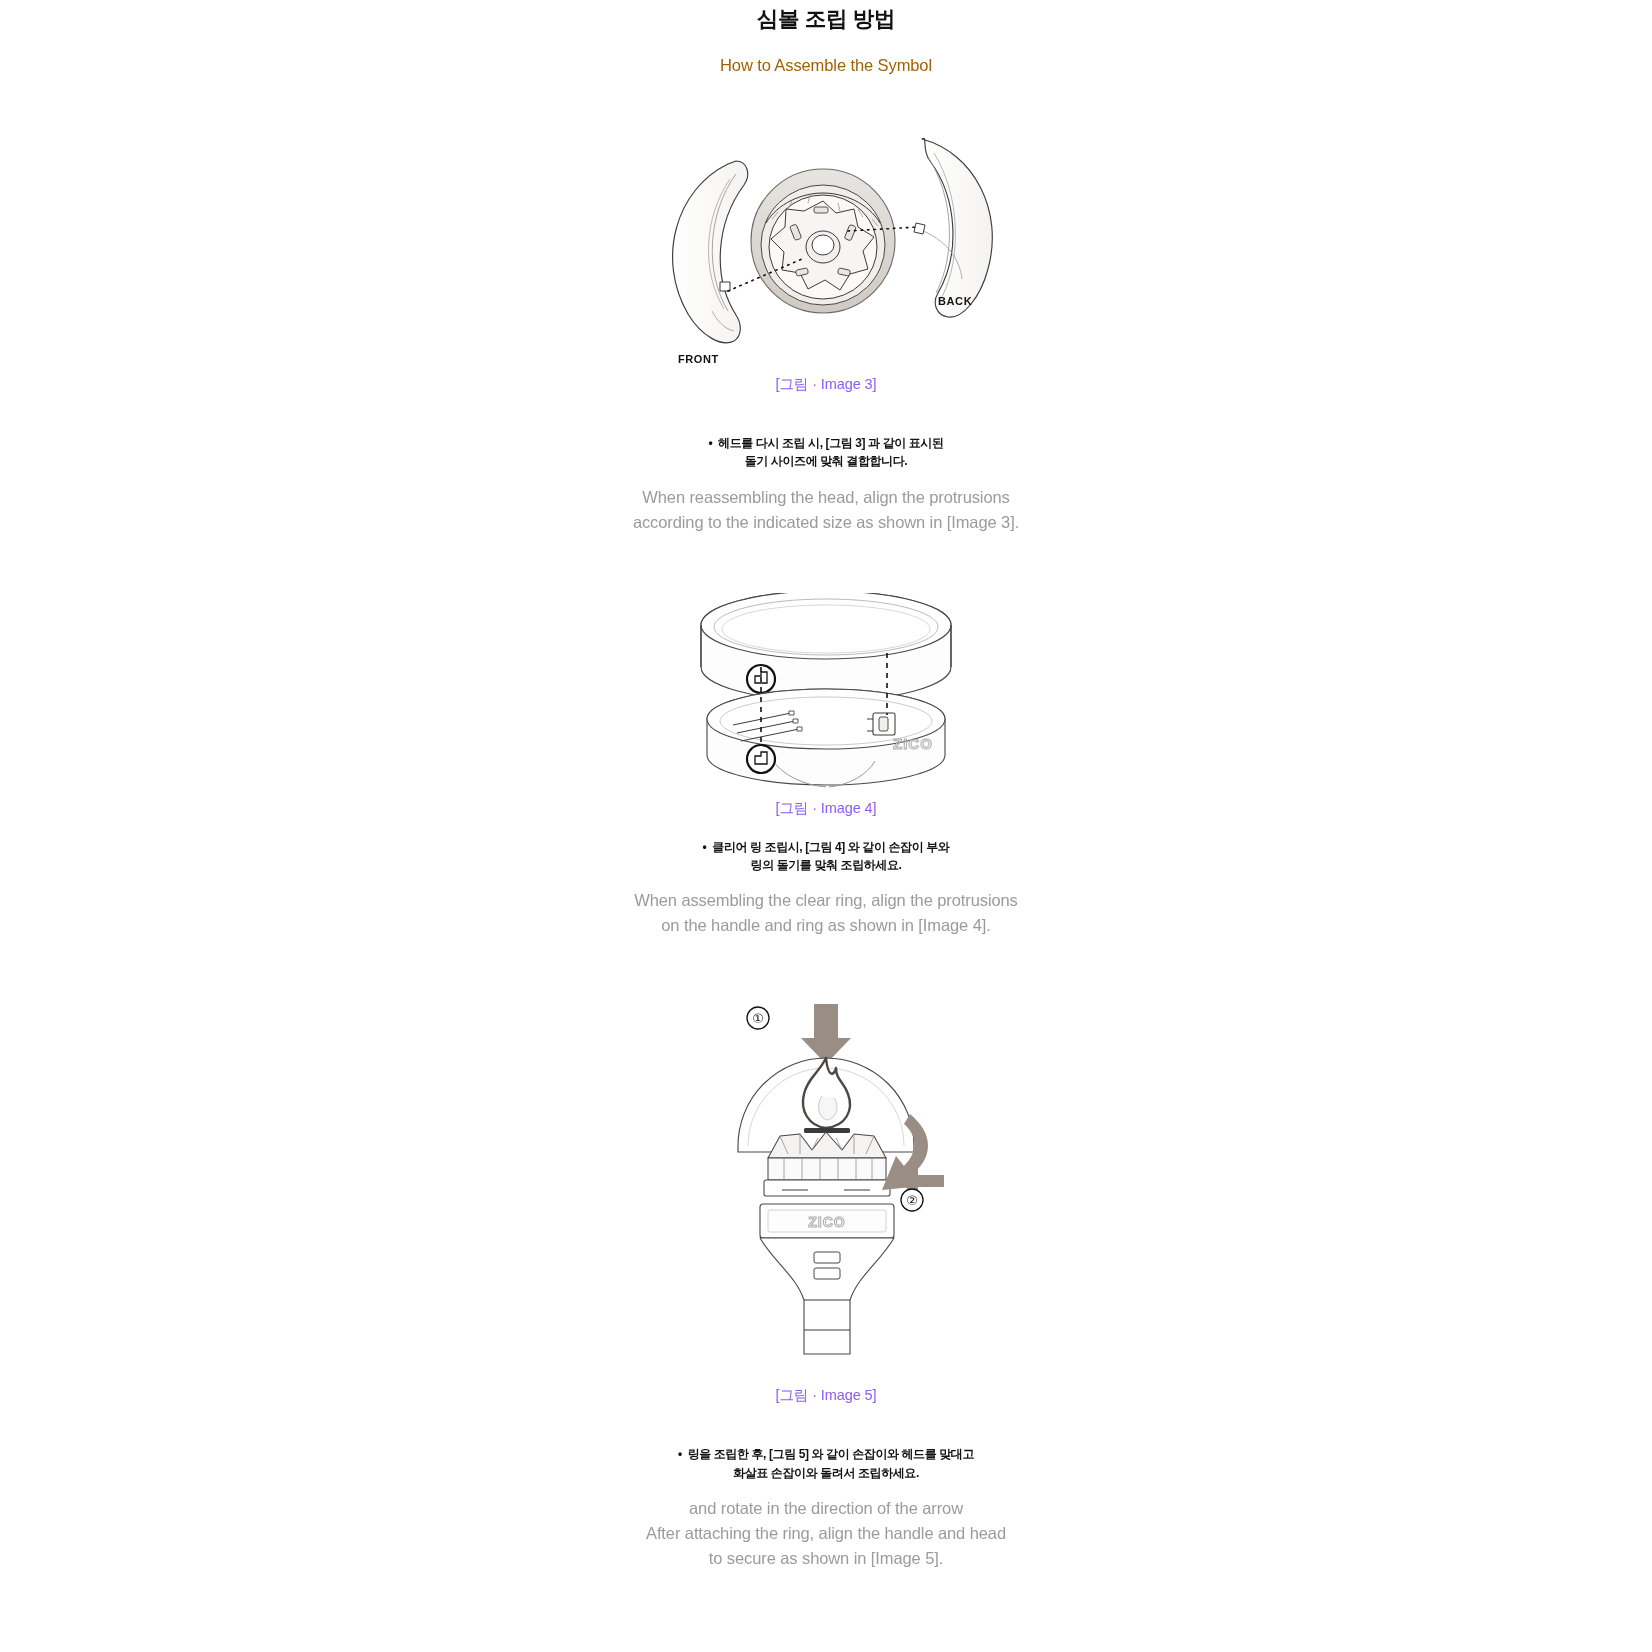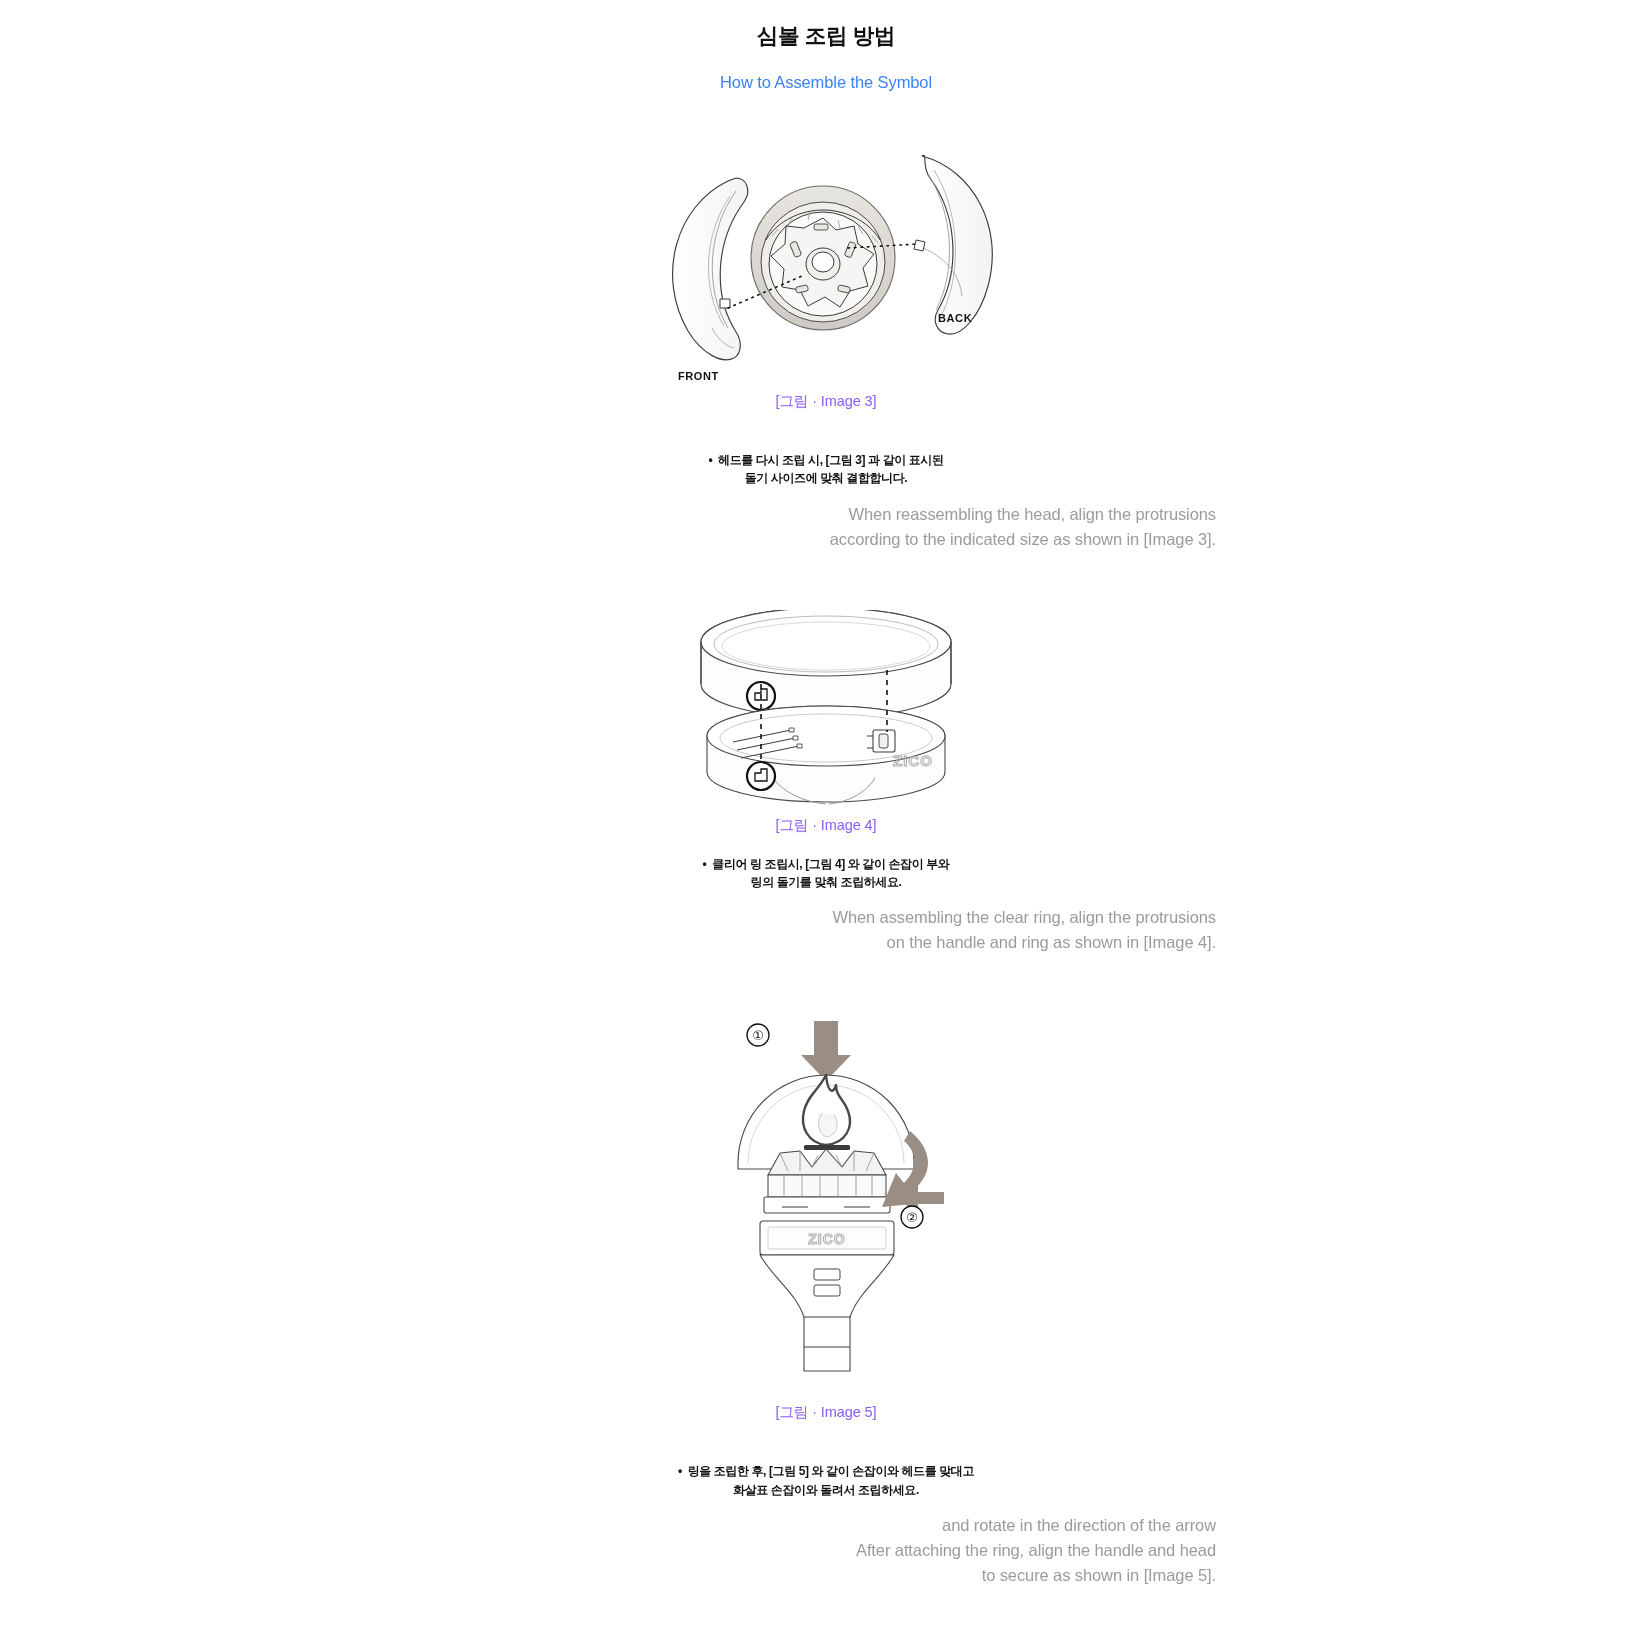--- a/index.html
+++ b/index.html
@@ -21,7 +21,7 @@
     width: 1652px;
     min-height: 1652px;
     margin: 0 auto;
-    padding: 17px;
+    padding: 0;
     position: relative;
     background: #fff;
   }

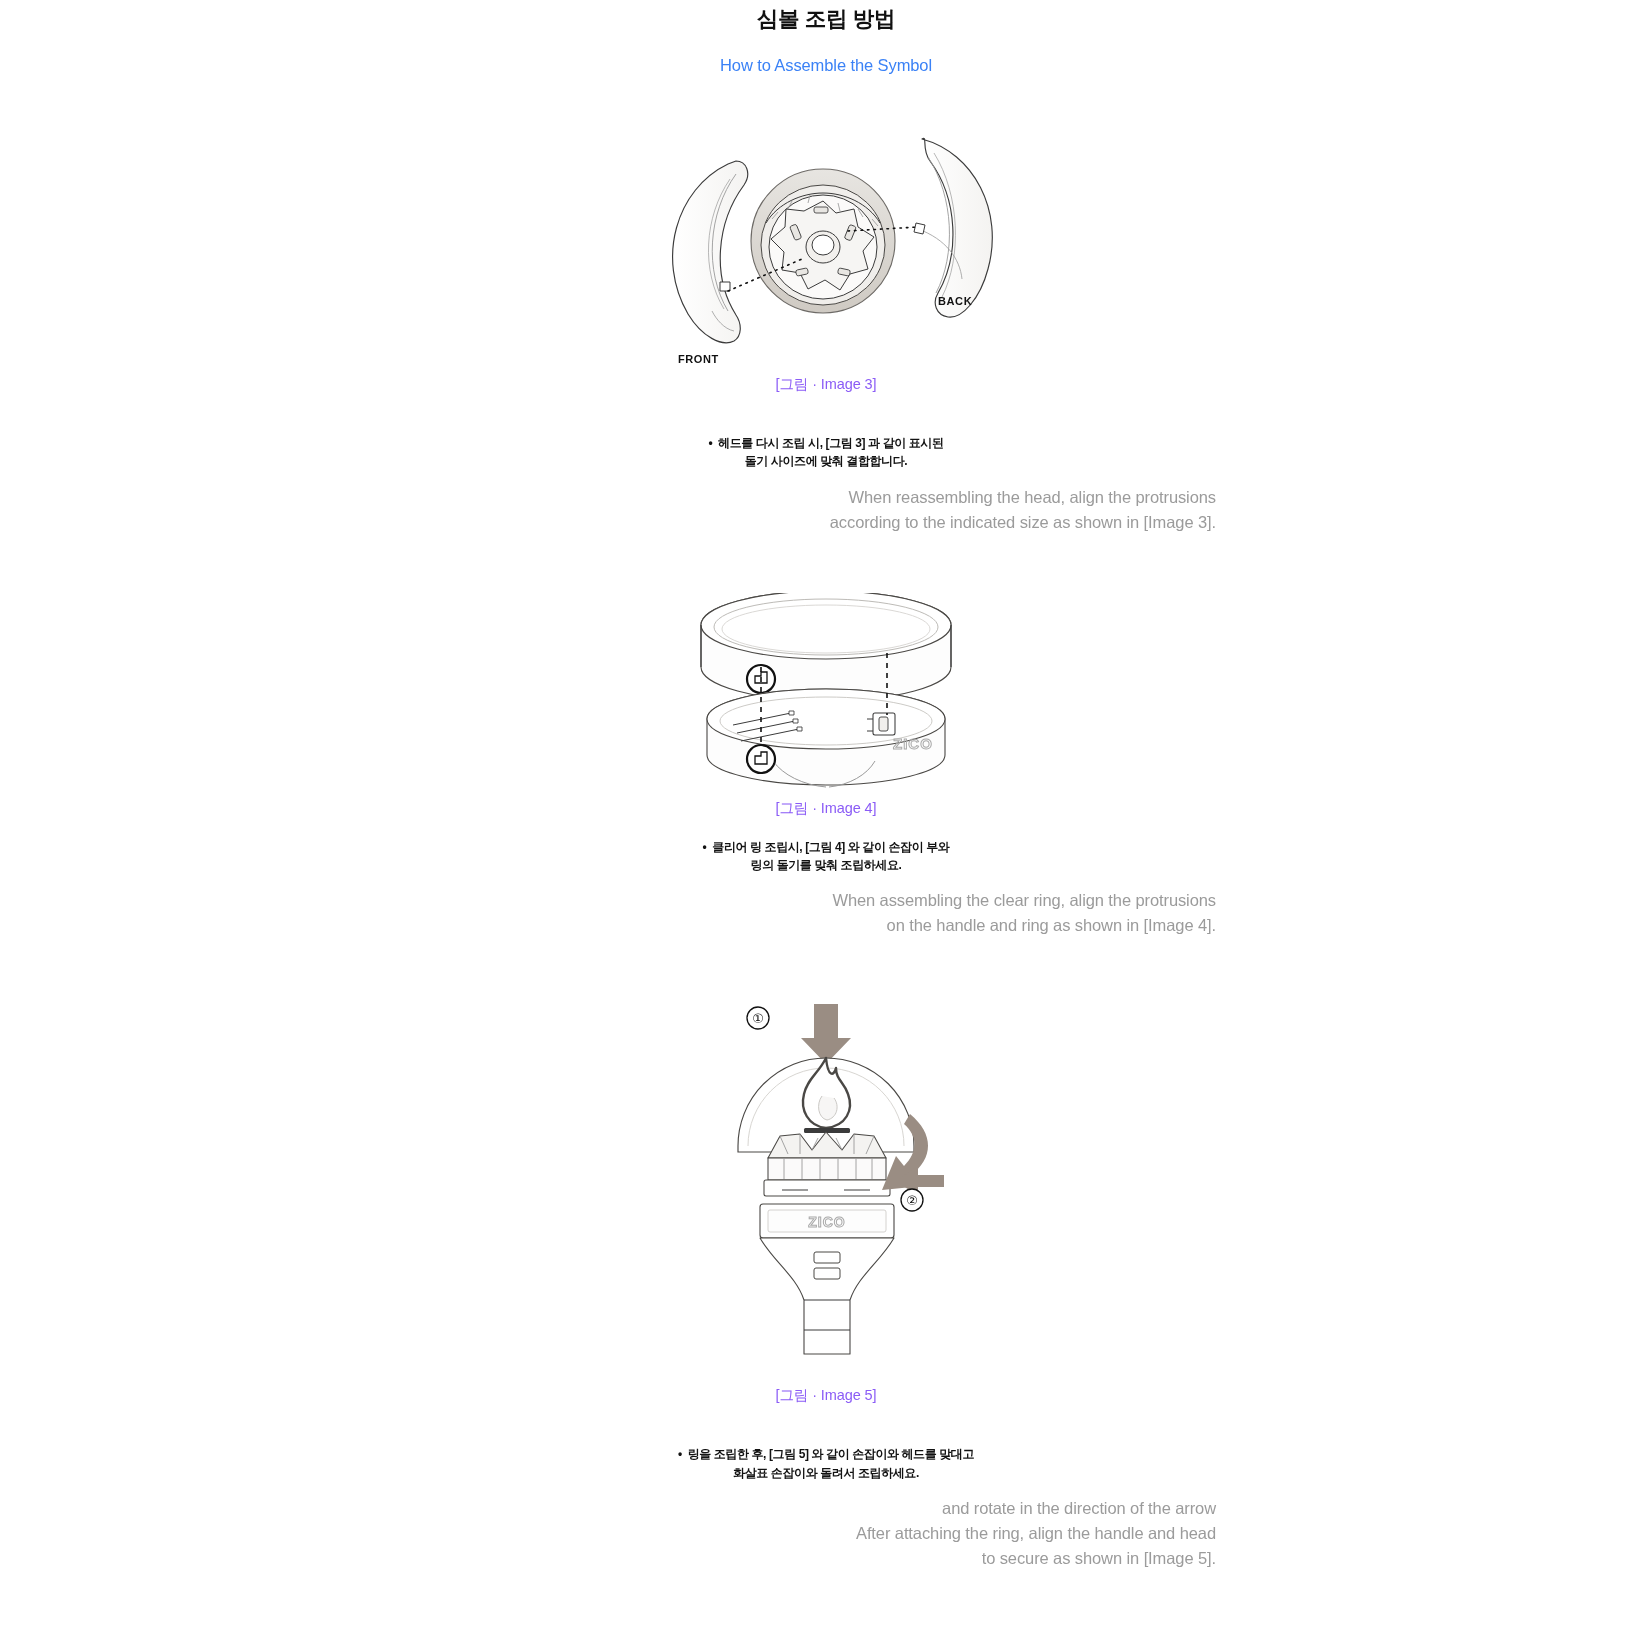--- a/index.html
+++ b/index.html
@@ -42,7 +42,7 @@
   .doc-subtitle {
     font-size: 16.5px;
     font-weight: 400;
-    color: #3b82f6;
+    color: #a16207;
     margin: 20px 0 0 0;
     line-height: 1.4;
     letter-spacing: -0.1px;

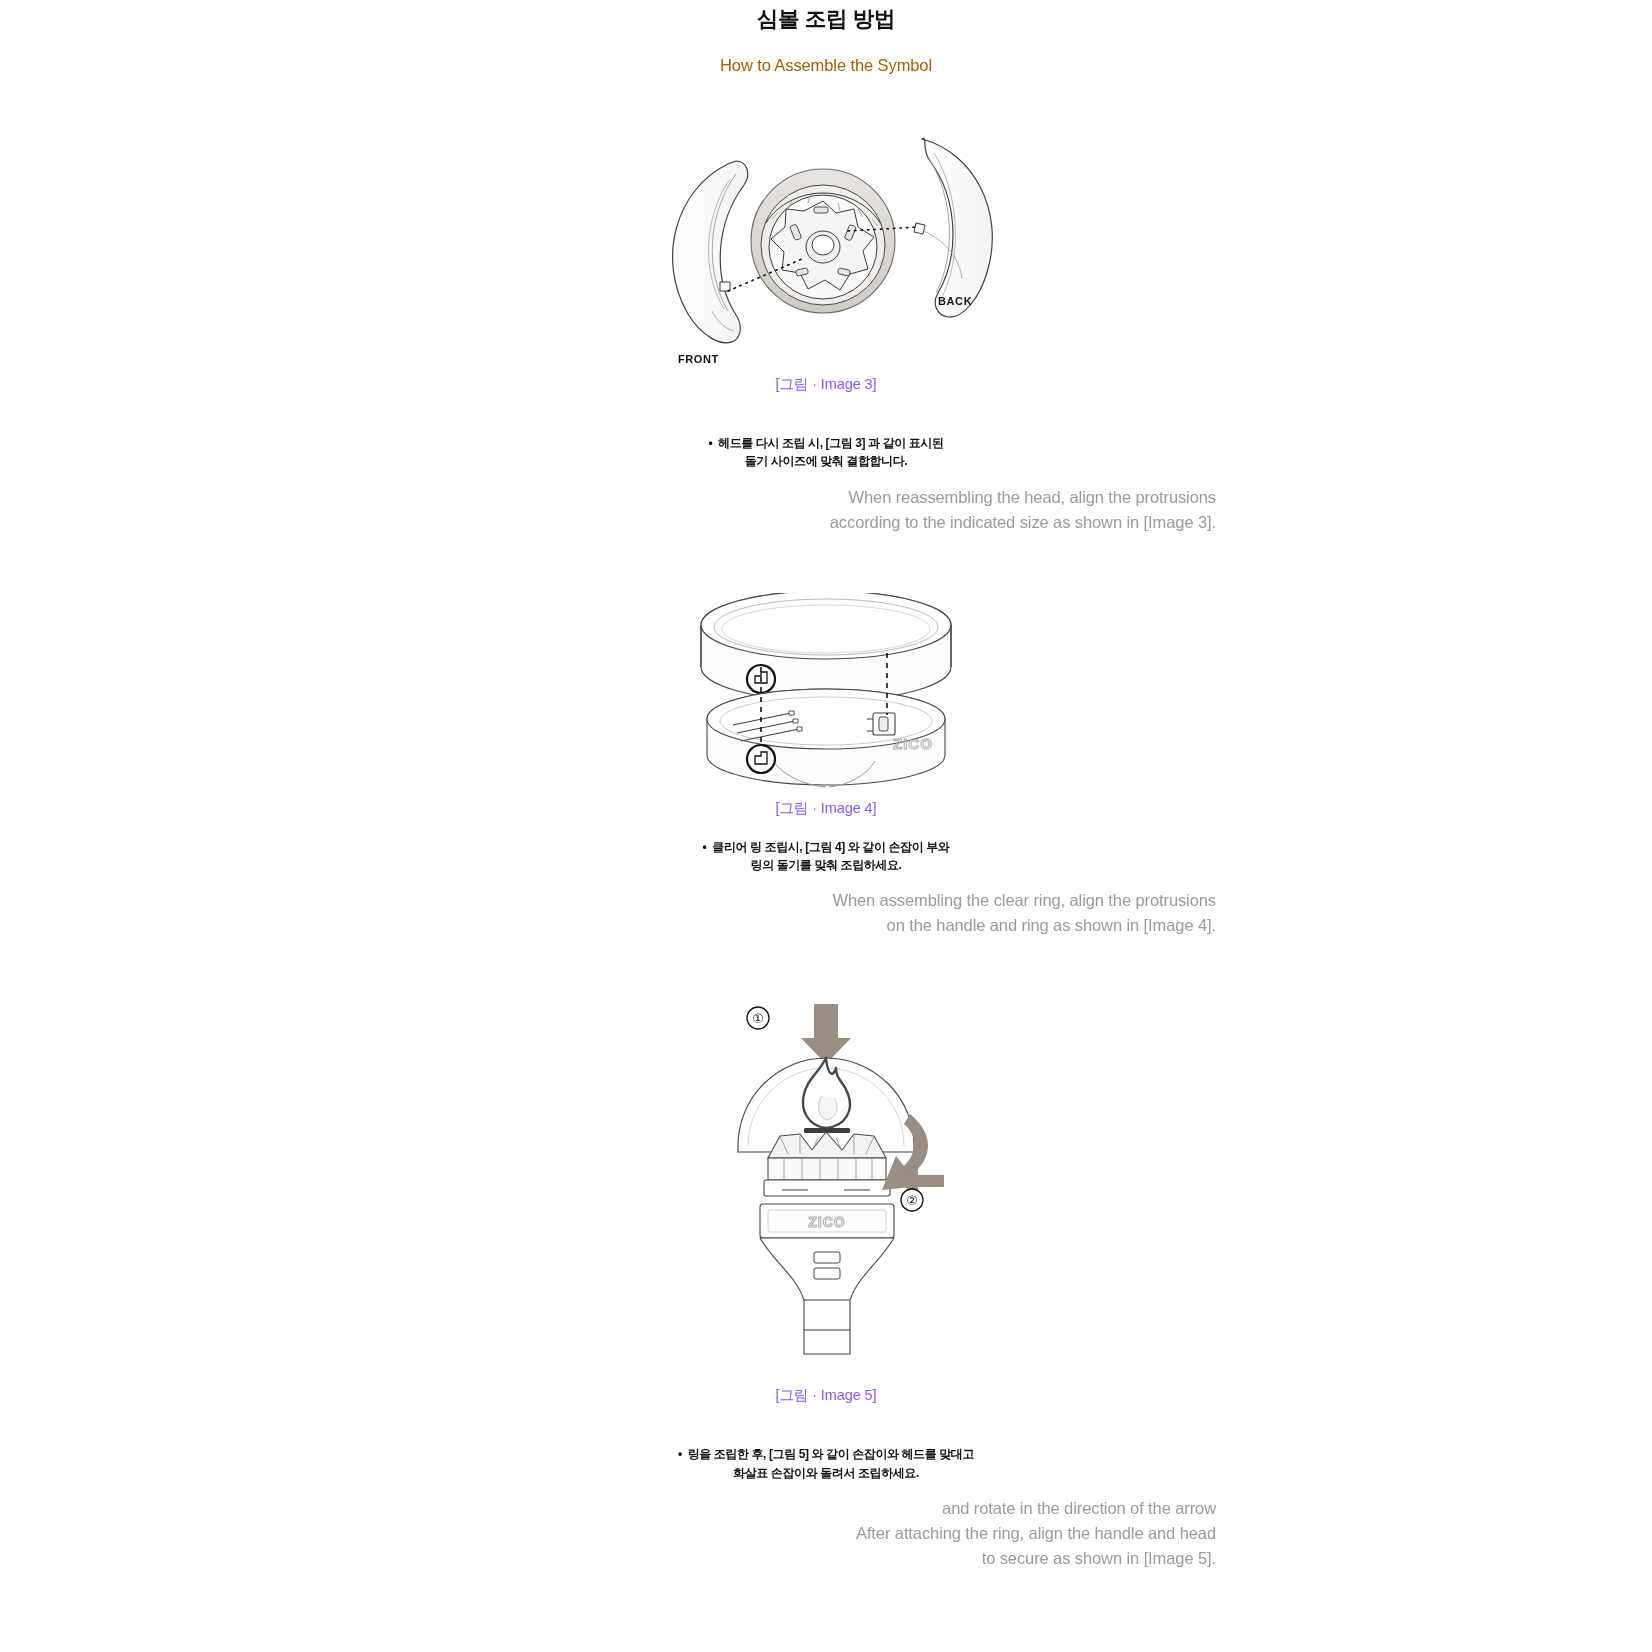--- a/index.html
+++ b/index.html
@@ -83,7 +83,7 @@
   }
   .step-english {
     margin: 14px auto 0 auto;
-    text-align: right;
+    text-align: center;
     font-size: 16.5px;
     font-weight: 400;
     color: #9b9b9b;

